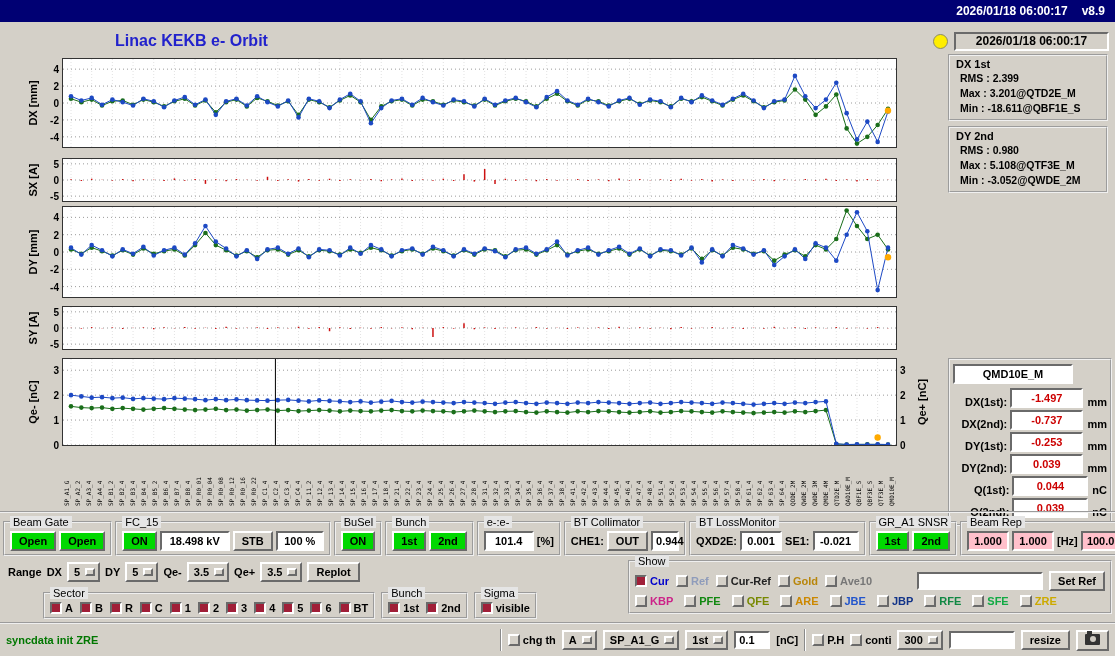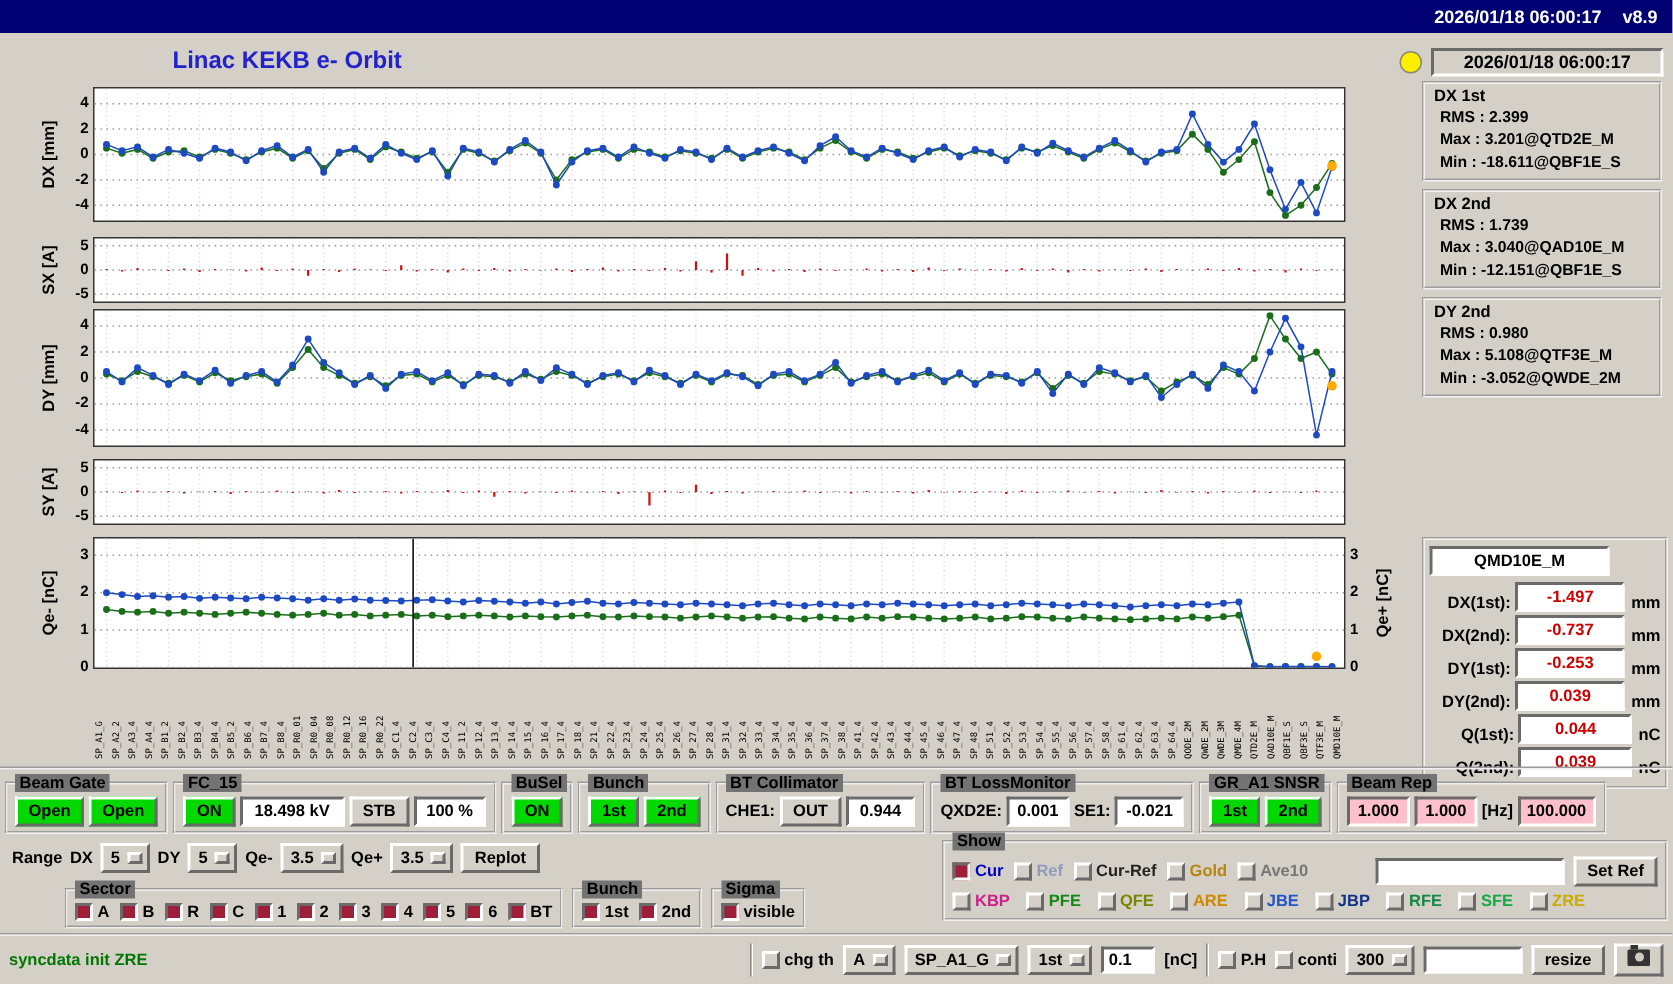--- a/index.html
+++ b/index.html
@@ -1116,12 +1116,6 @@
         <div class="sline">Min : -18.611@QBF1E_S</div>
       </div>
       <div class="statbox">
-        <div class="stitle">DX 2nd</div>
-        <div class="sline">RMS : 1.739</div>
-        <div class="sline">Max : 3.040@QAD10E_M</div>
-        <div class="sline">Min : -12.151@QBF1E_S</div>
-      </div>
-      <div class="statbox">
         <div class="stitle">DY 2nd</div>
         <div class="sline">RMS : 0.980</div>
         <div class="sline">Max : 5.108@QTF3E_M</div>

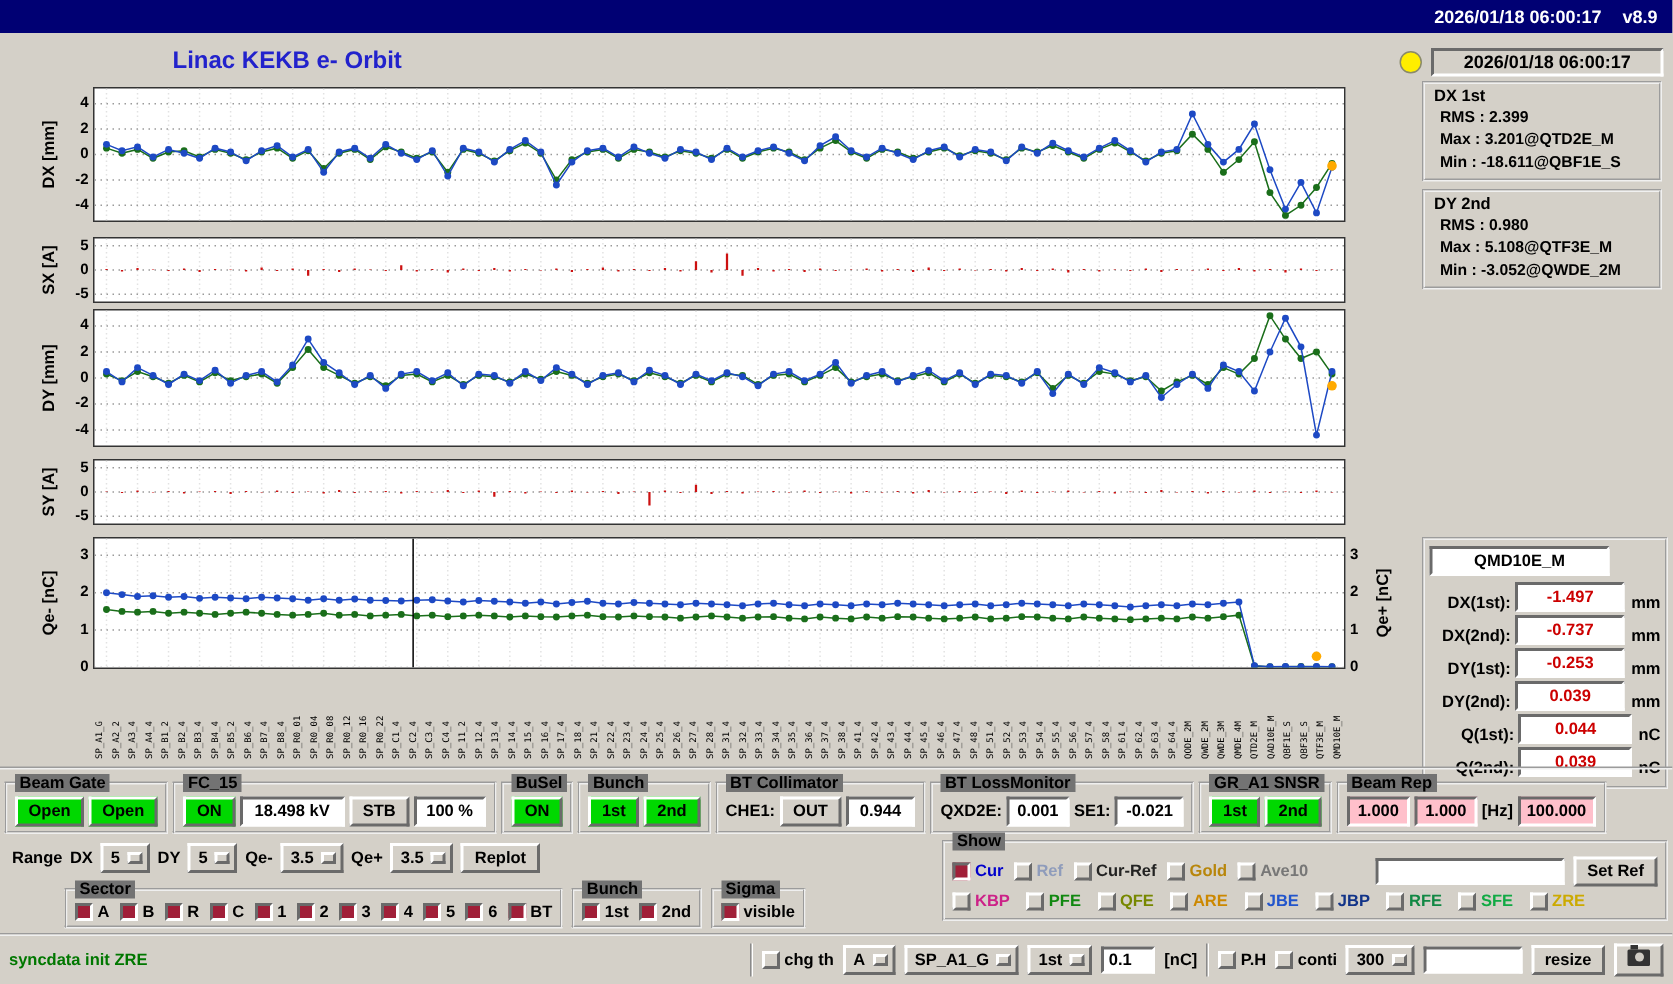--- a/index.html
+++ b/index.html
@@ -74,8 +74,8 @@
   .hr { position:absolute; left:0; top:511px; width:100%; border-top:2px groove #efefef; }
   .gbox { position:relative; border:2px groove #efefef; background:#d4d0c8;
           padding:8px 5px 3px; display:flex; gap:3px; align-items:center; }
-  .gtitle { position:absolute; top:-7px; left:5px; background:#737373; padding:0 3px;
-            font-size:11px; font-weight:bold; line-height:12px; white-space:nowrap; }
+  .gtitle { position:absolute; top:-7px; left:5px; background:#e5e5e5; padding:0 3px;
+            font-size:11px; font-weight:normal; line-height:12px; white-space:nowrap; }
   .row1 { position:absolute; top:521px; left:3px; width:1109px; display:flex; gap:3px; align-items:stretch; }
   .rangerow { position:absolute; top:562px; left:8px; display:flex; gap:5px; align-items:center; }
   .row3 { position:absolute; top:592px; left:3px; display:flex; gap:6px;margin-left:40px; }

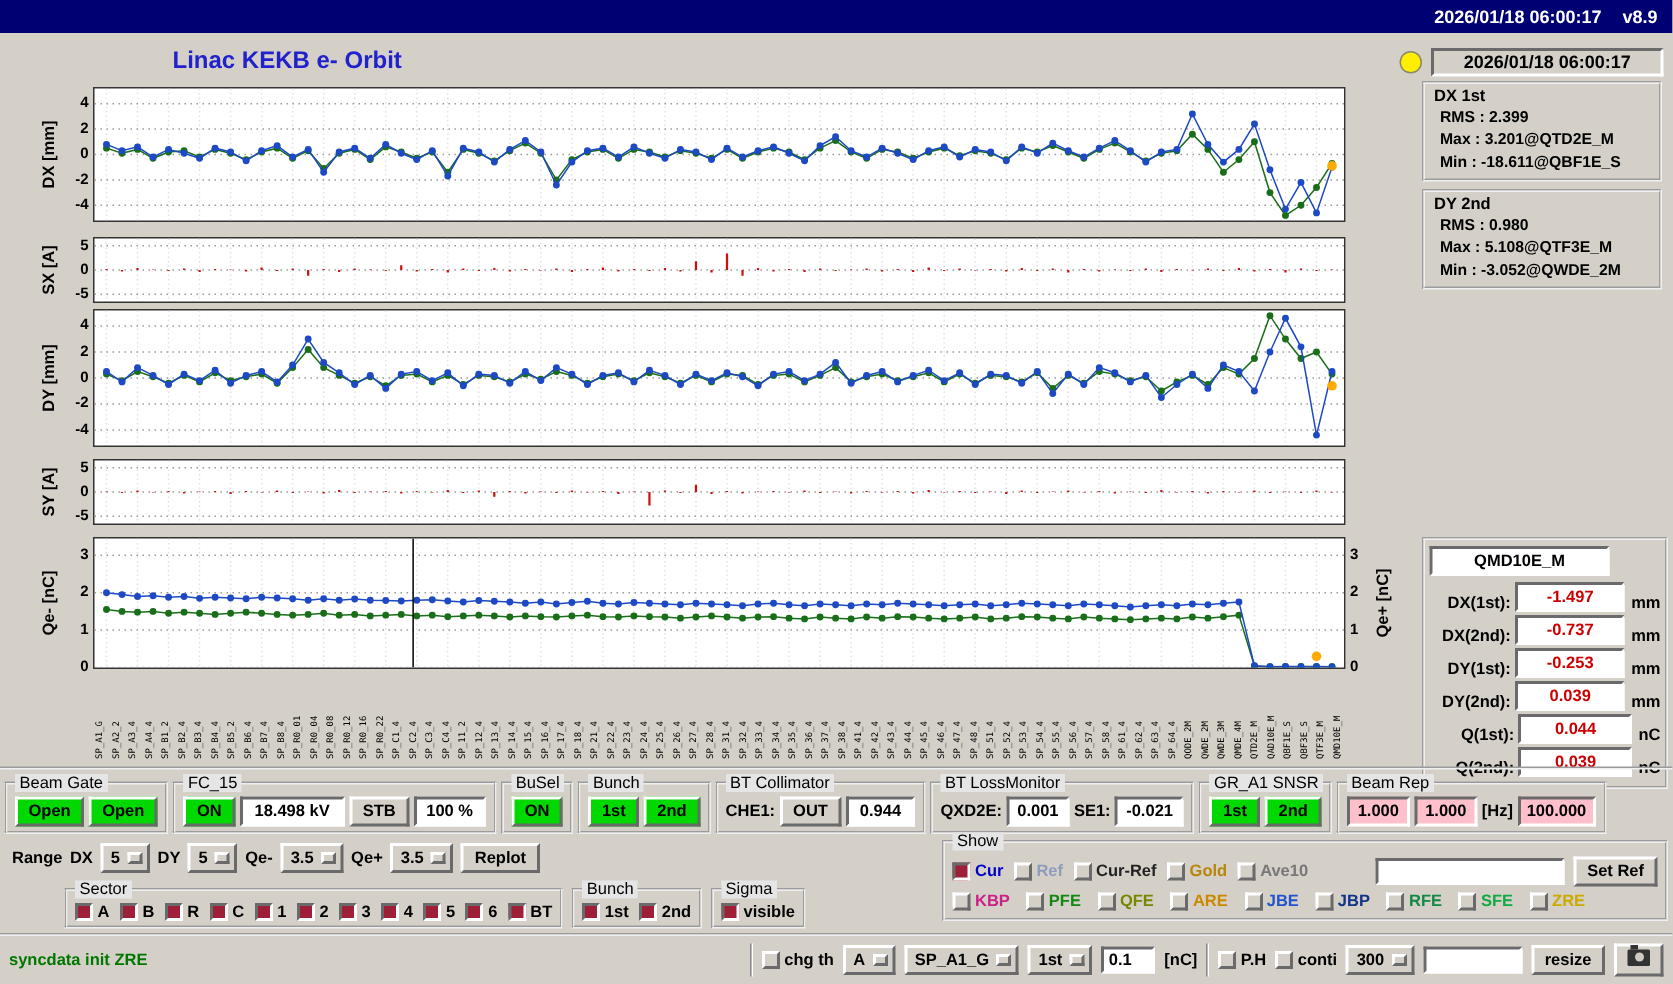--- a/index.html
+++ b/index.html
@@ -1183,6 +1183,11 @@
       <button class="btn green">2nd</button>
     </div>
     <div class="gbox">
+      <span class="gtitle">e-:e-</span>
+      <span class="field" style="width:50px">101.4</span>
+      <span class="lbl">[%]</span>
+    </div>
+    <div class="gbox">
       <span class="gtitle">BT Collimator</span>
       <span class="lbl">CHE1:</span>
       <button class="btn">OUT</button>

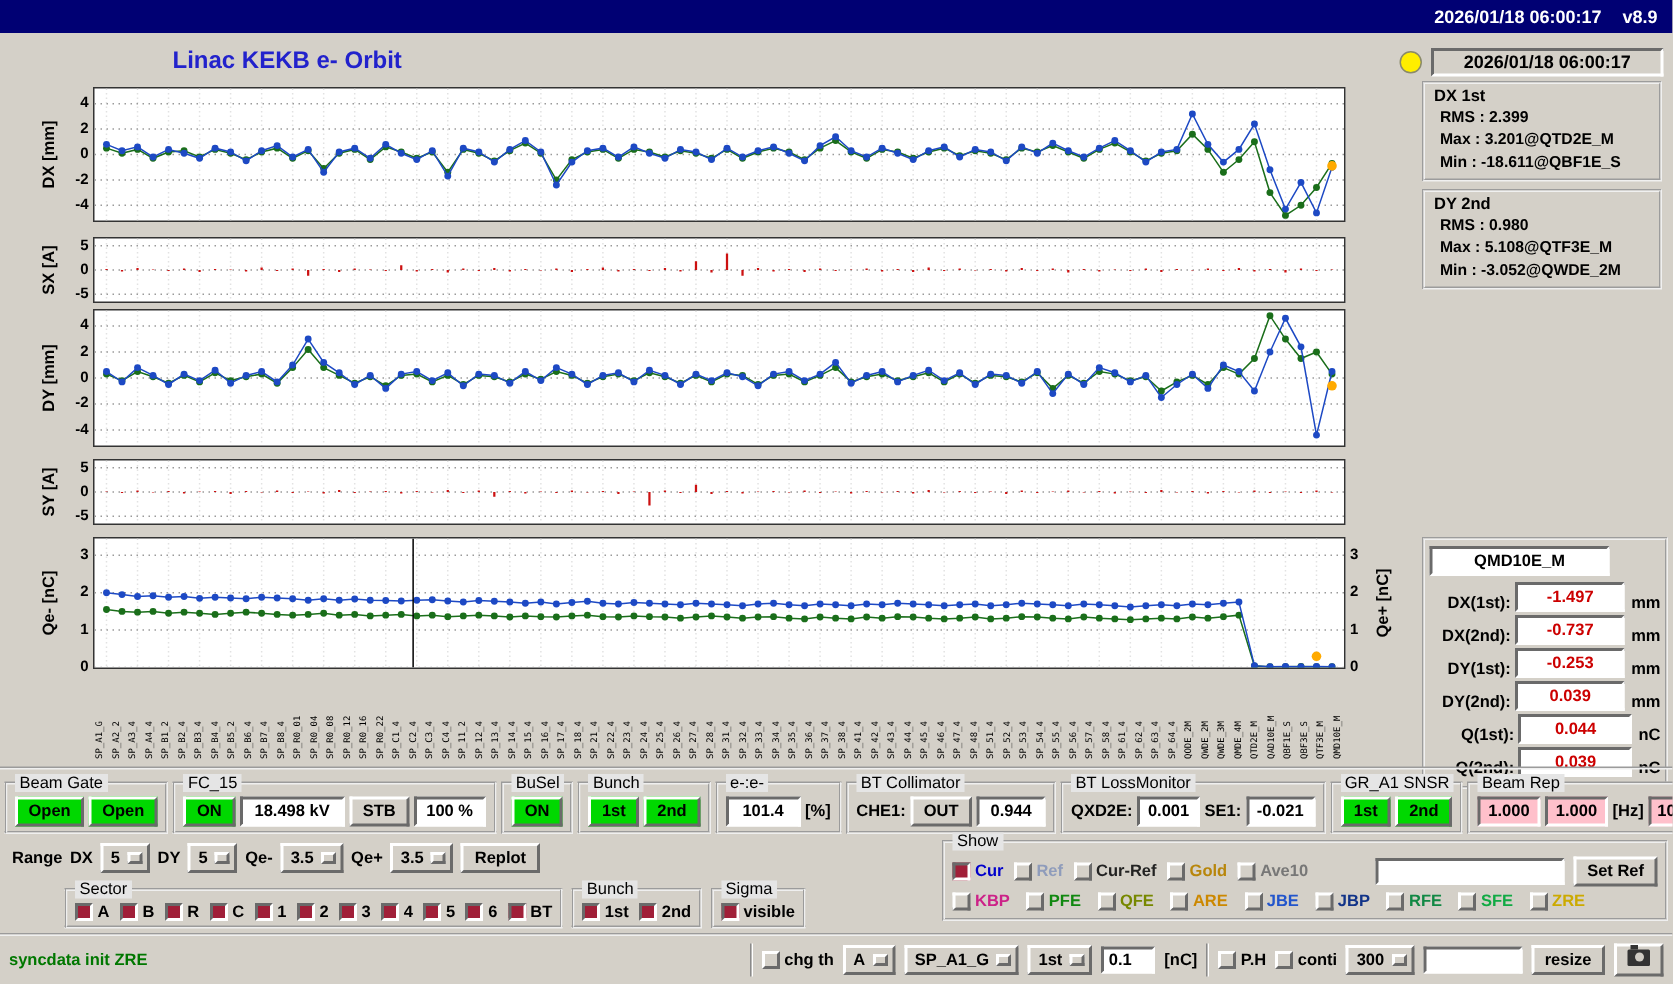--- a/index.html
+++ b/index.html
@@ -1191,7 +1191,7 @@
       <span class="gtitle">BT Collimator</span>
       <span class="lbl">CHE1:</span>
       <button class="btn">OUT</button>
-      <span class="field" style="width:46px">0.944</span>
+      <span class="field" style="width:28px">0.944</span>
     </div>
     <div class="gbox">
       <span class="gtitle">BT LossMonitor</span>

